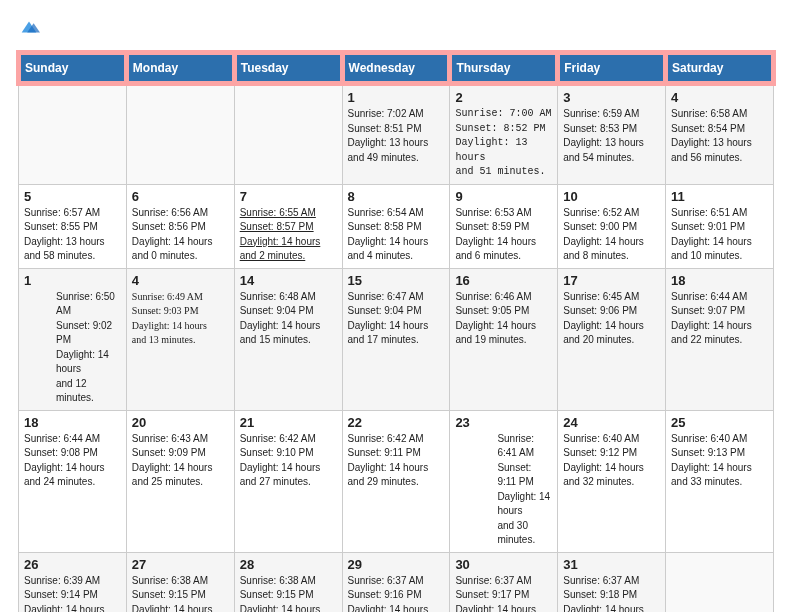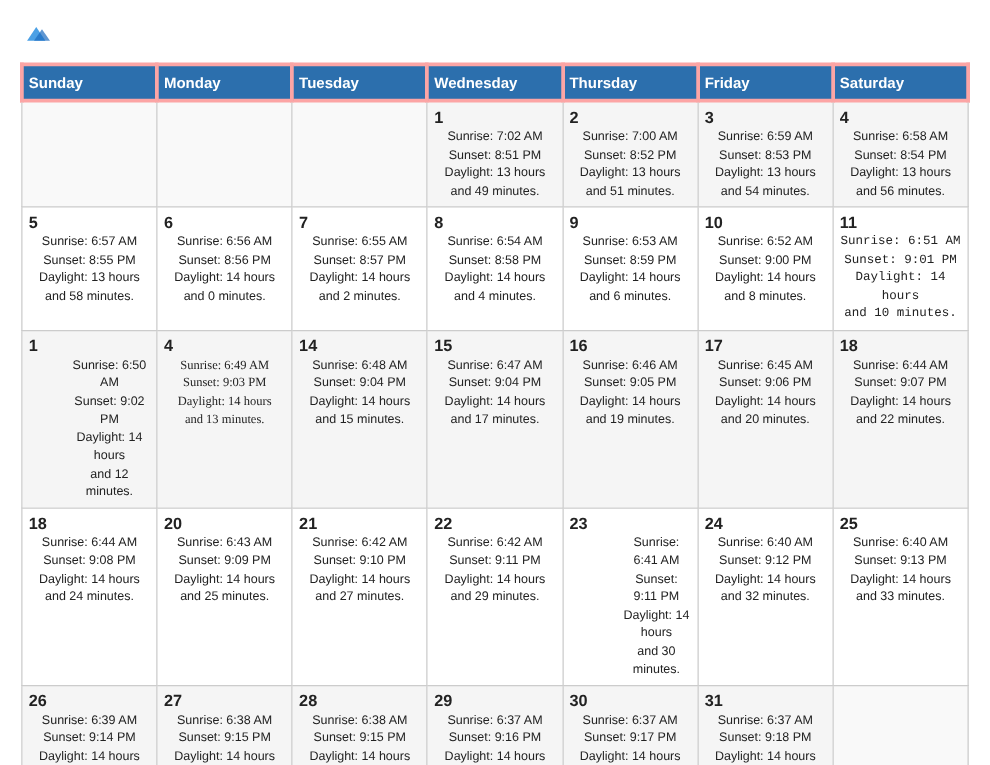--- a/index.html
+++ b/index.html
@@ -64,7 +64,7 @@
       font-weight: bold;
       padding: 6px 4px;
       text-align: left;
-      border: 3px solid #fca5a5;
+      border: 5px solid #fca5a5;
     }
     tbody td {
       border: 1px solid #ccc;

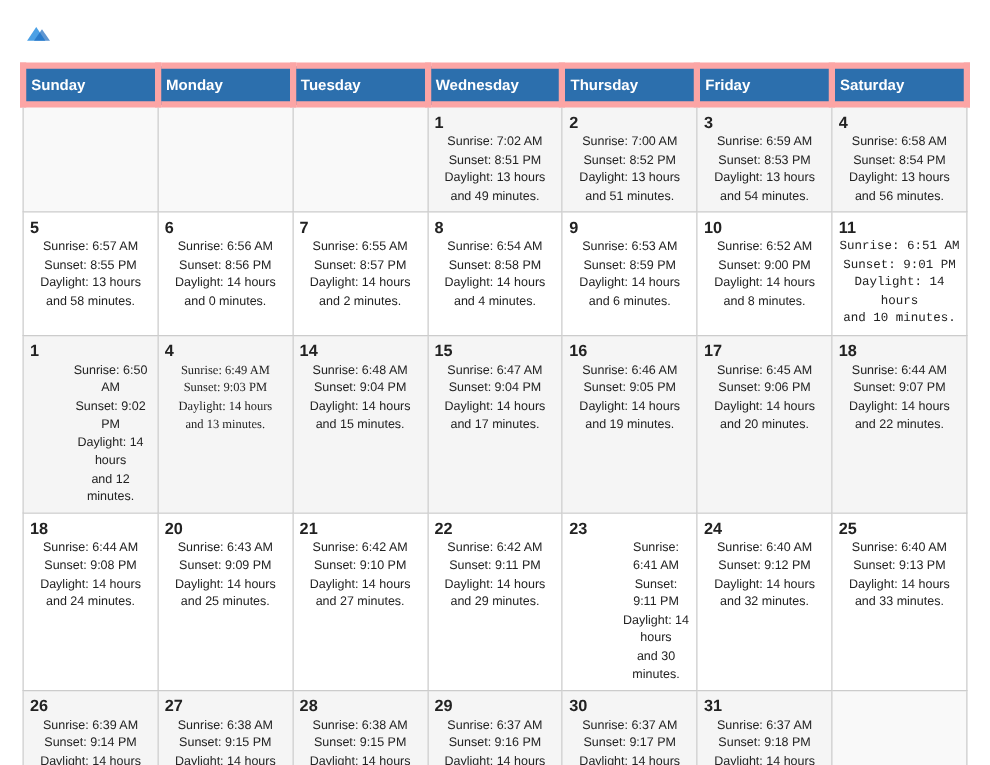--- a/index.html
+++ b/index.html
@@ -91,7 +91,6 @@
       font-size: 10px;
       line-height: 1.45;
       color: #222;
-      text-align: center;
     }
     .empty-cell {
       background: #f9f9f9 !important;

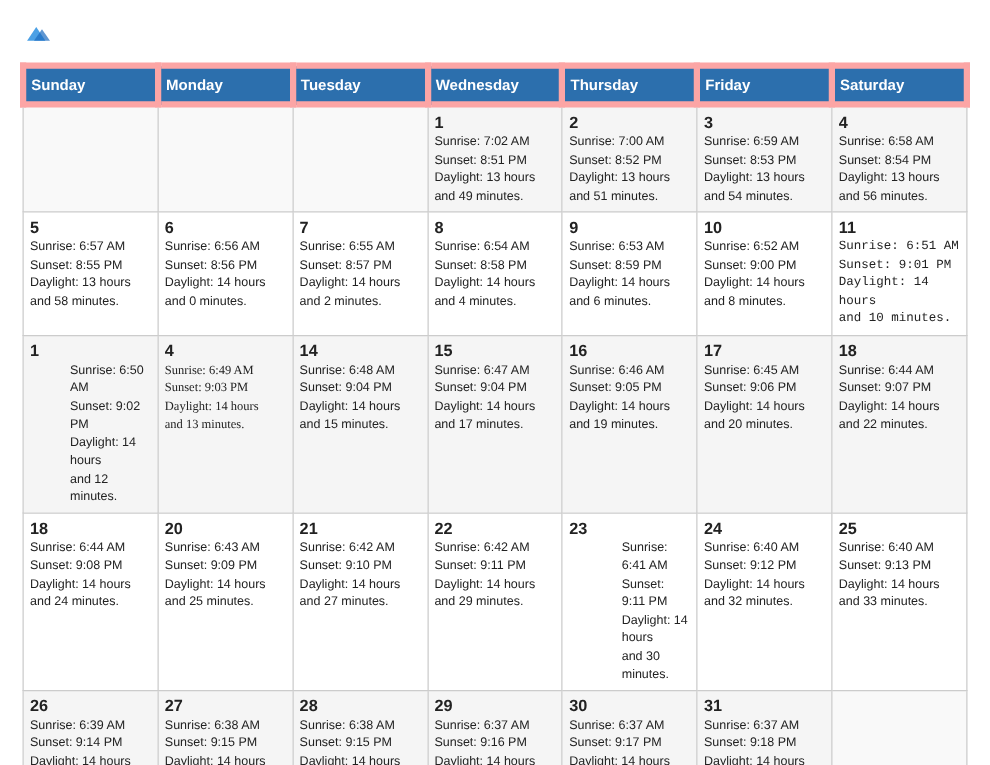--- a/index.html
+++ b/index.html
@@ -144,7 +144,7 @@
         </td>
         <td>
           <span class="day-number">2</span>
-          <div class="day-info" style="white-space: pre-line;">Sunrise: 7:00 AM
+          <div class="day-info" style="white-space: pre-line; font-family: Liberation Mono, monospace;">Sunrise: 7:00 AM
 Sunset: 8:52 PM
 Daylight: 13 hours
 and 51 minutes.</div>

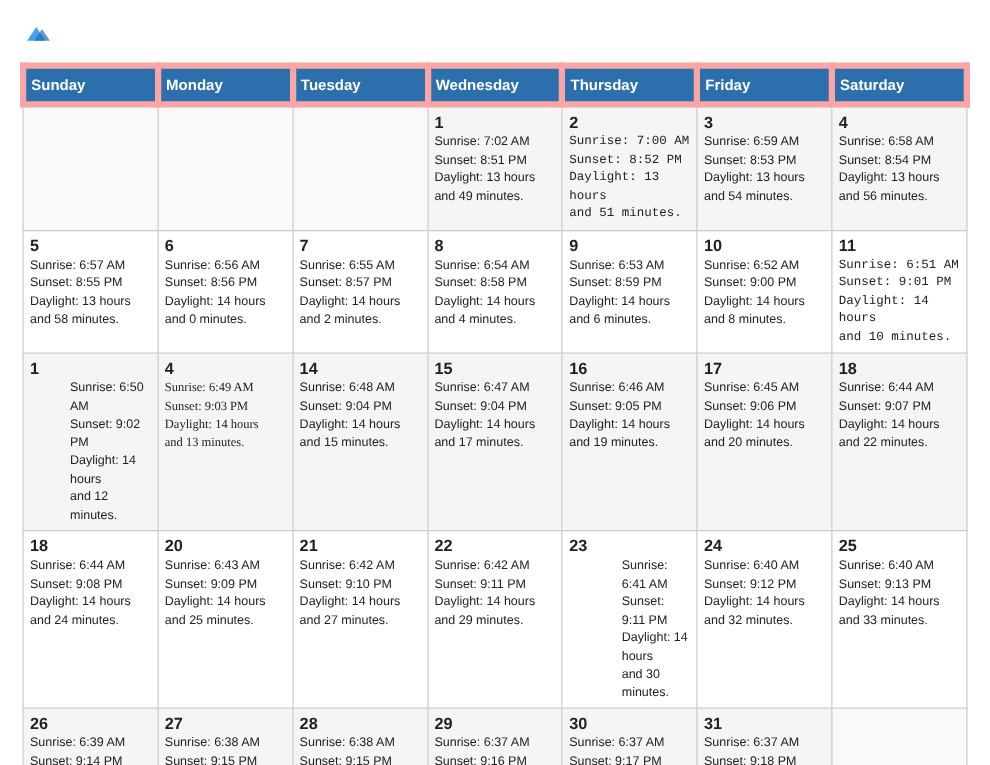--- a/index.html
+++ b/index.html
@@ -181,7 +181,7 @@
         </td>
         <td>
           <span class="day-number">7</span>
-          <div class="day-info" style="white-space: pre-line;">Sunrise: 6:55 AM
+          <div class="day-info" style="white-space: pre-line; text-decoration: underline;">Sunrise: 6:55 AM
 Sunset: 8:57 PM
 Daylight: 14 hours
 and 2 minutes.</div>

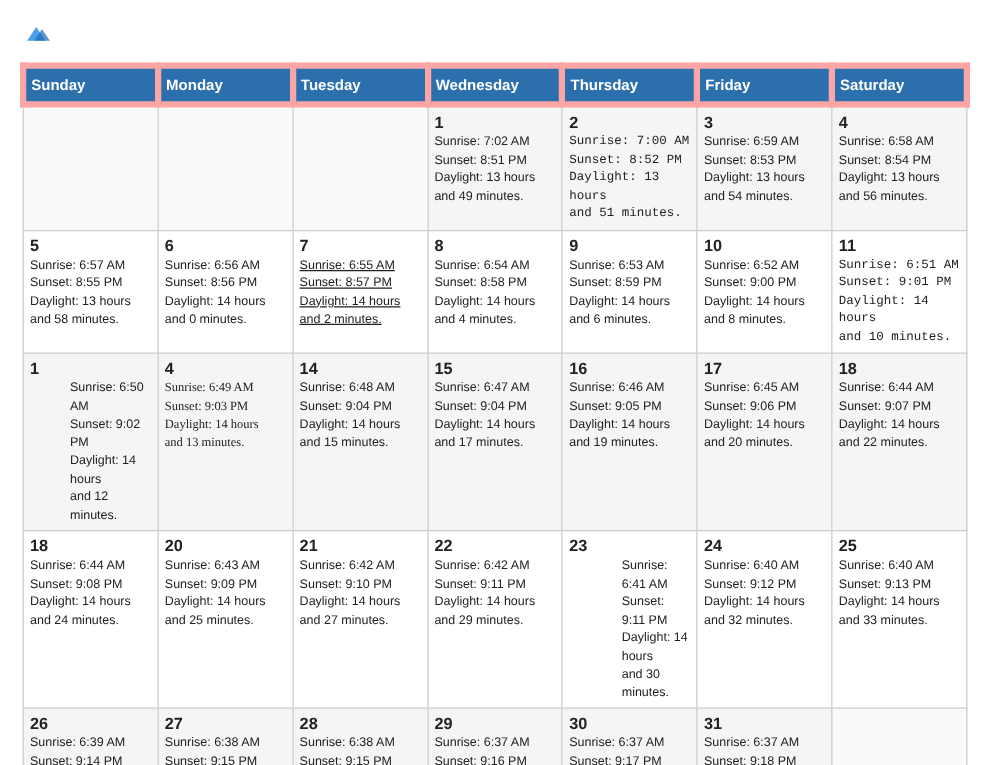--- a/index.html
+++ b/index.html
@@ -209,7 +209,7 @@
         </td>
         <td>
           <span class="day-number">11</span>
-          <div class="day-info" style="white-space: pre-line; font-family: Liberation Mono, monospace;">Sunrise: 6:51 AM
+          <div class="day-info" style="white-space: pre-line;">Sunrise: 6:51 AM
 Sunset: 9:01 PM
 Daylight: 14 hours
 and 10 minutes.</div>

